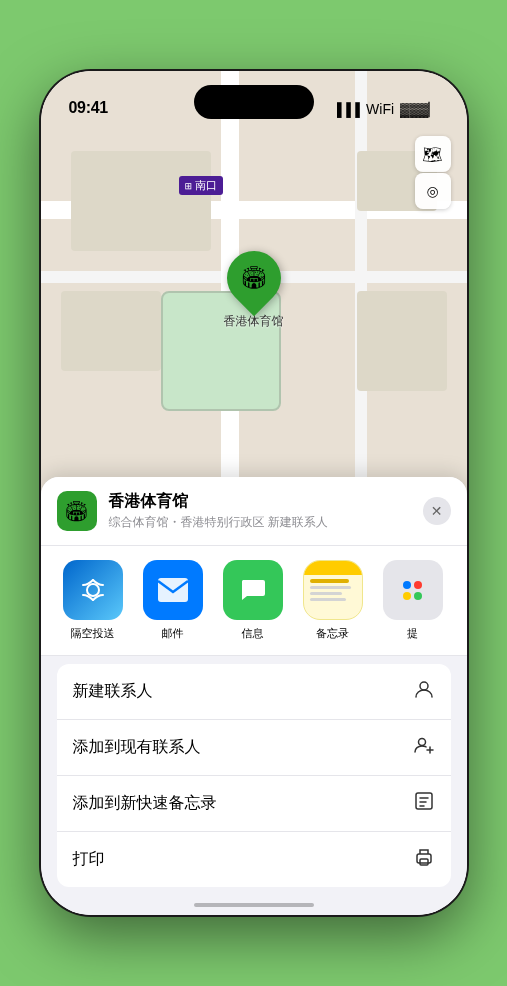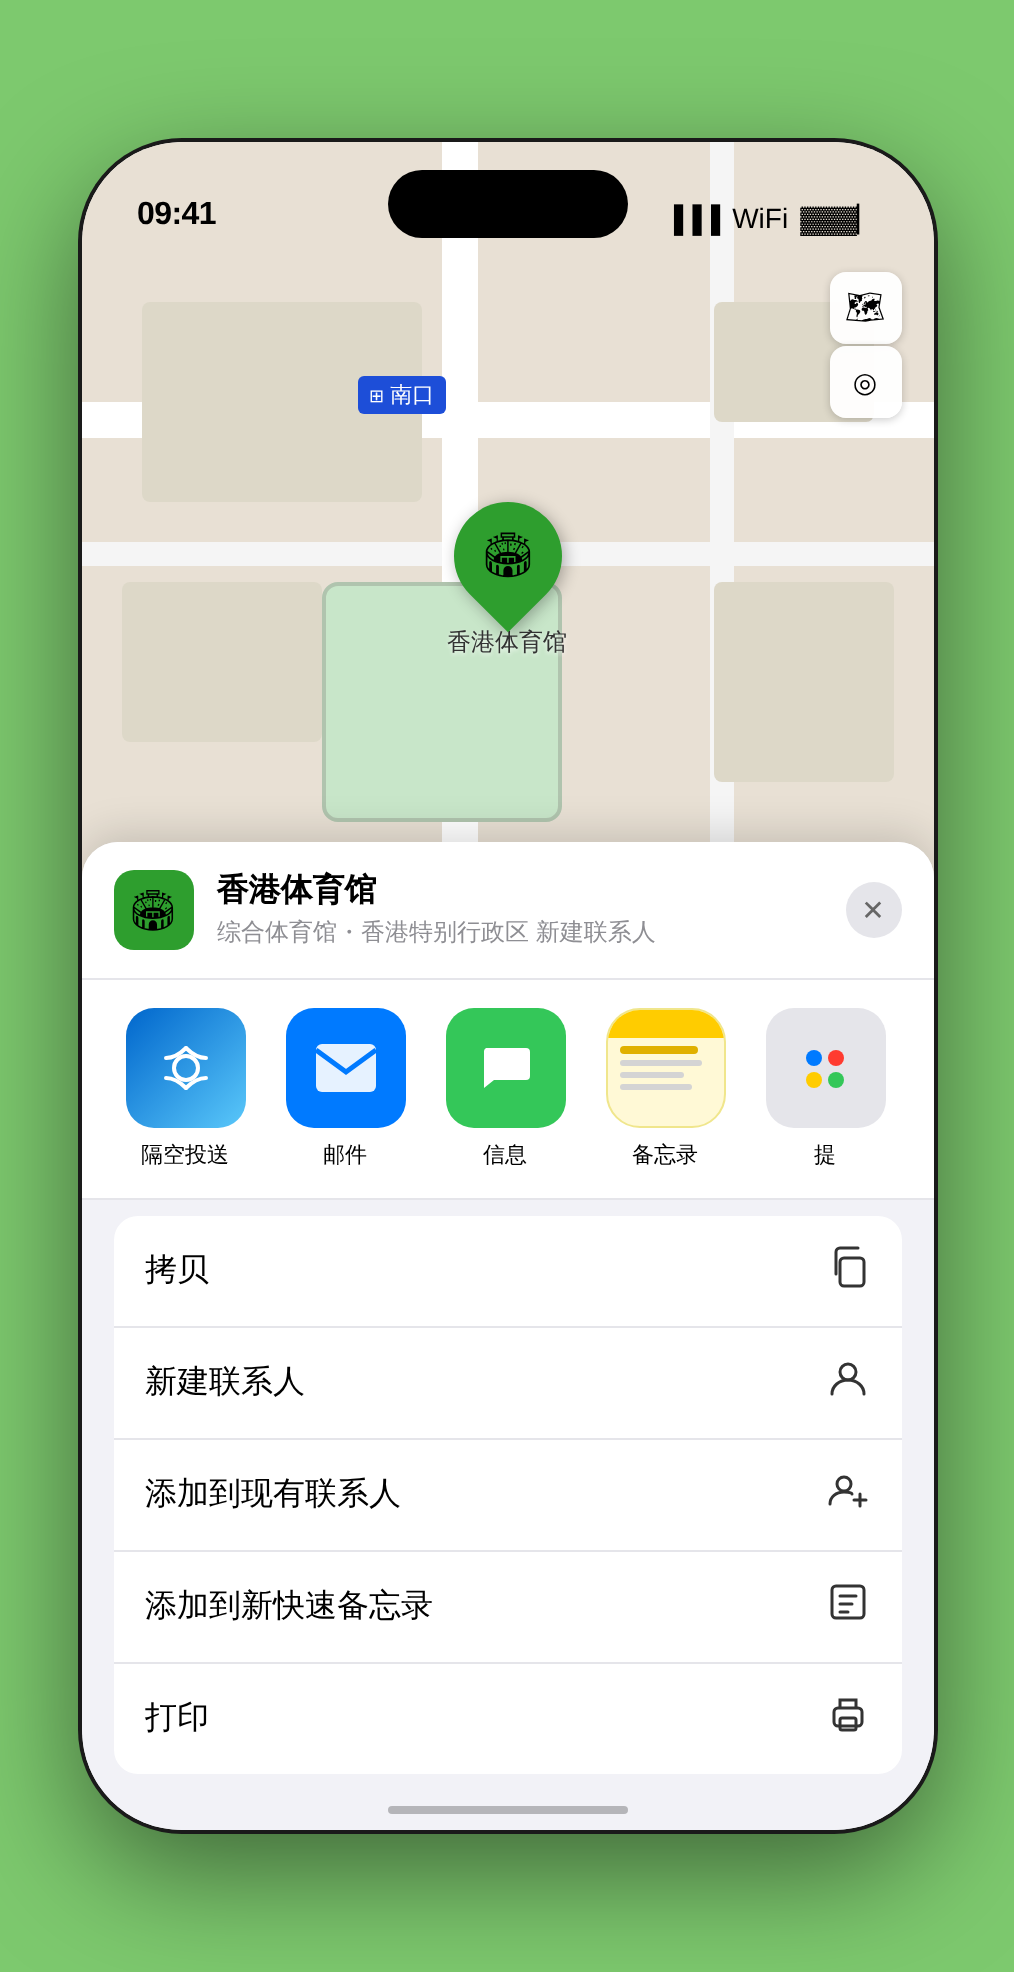--- a/index.html
+++ b/index.html
@@ -145,9 +145,9 @@
     
     .map-label {
       position: absolute;
-      top: 117px;
+      top: 105px;
       left: 138px;
-      background: #1d4ed8;
+      background: #4c1d95;
       color: #fff;
       font-size: 11px;
       padding: 2px 6px;

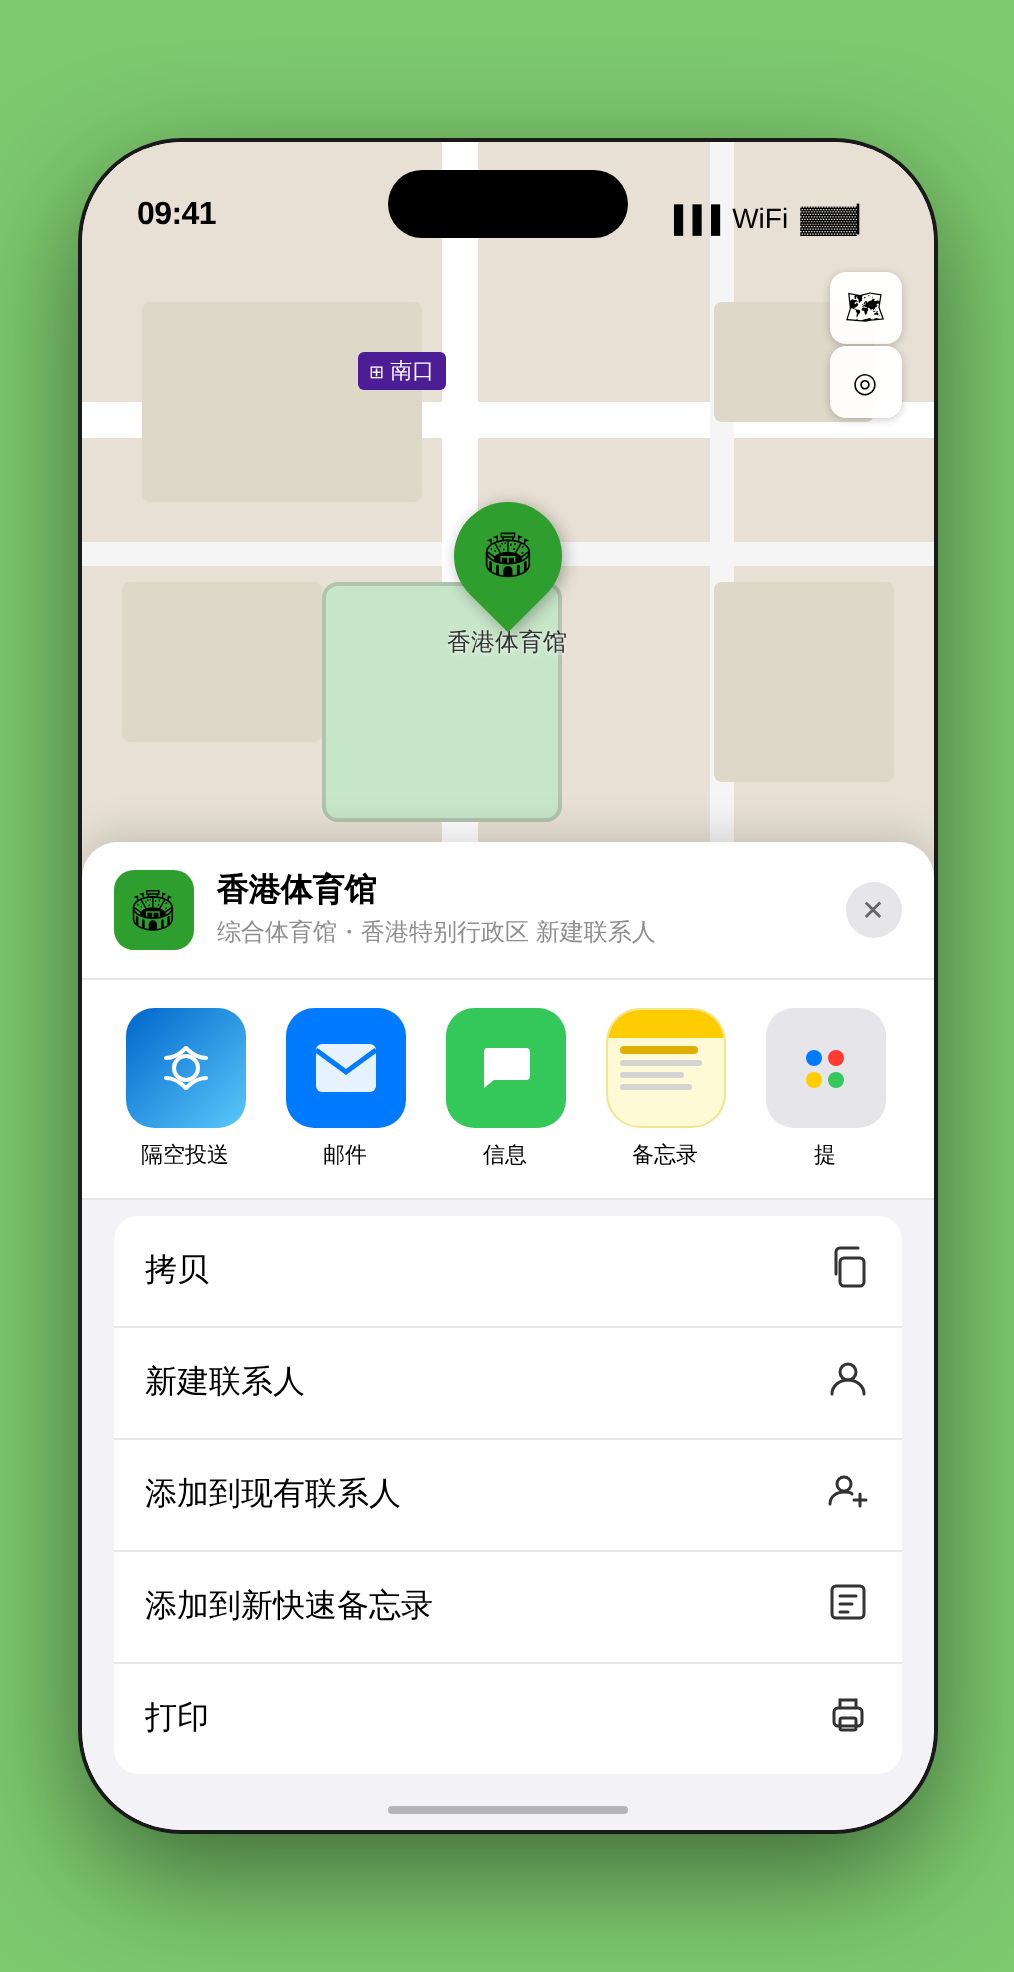--- a/index.html
+++ b/index.html
@@ -497,15 +497,6 @@
 
       <div class="action-list">
 
-        <div class="action-item">
-          <span class="action-label">拷贝</span>
-          <span class="action-icon">
-            <svg width="22" height="22" viewBox="0 0 22 22" fill="none">
-              <rect x="7" y="7" width="12" height="14" rx="2" stroke="#333" stroke-width="1.5" fill="none"></rect>
-              <path d="M5 15V4a2 2 0 0 1 2-2h9" stroke="#333" stroke-width="1.5" stroke-linecap="round" fill="none"></path>
-            </svg>
-          </span>
-        </div>
 
         <div class="action-item">
           <span class="action-label">新建联系人</span>

